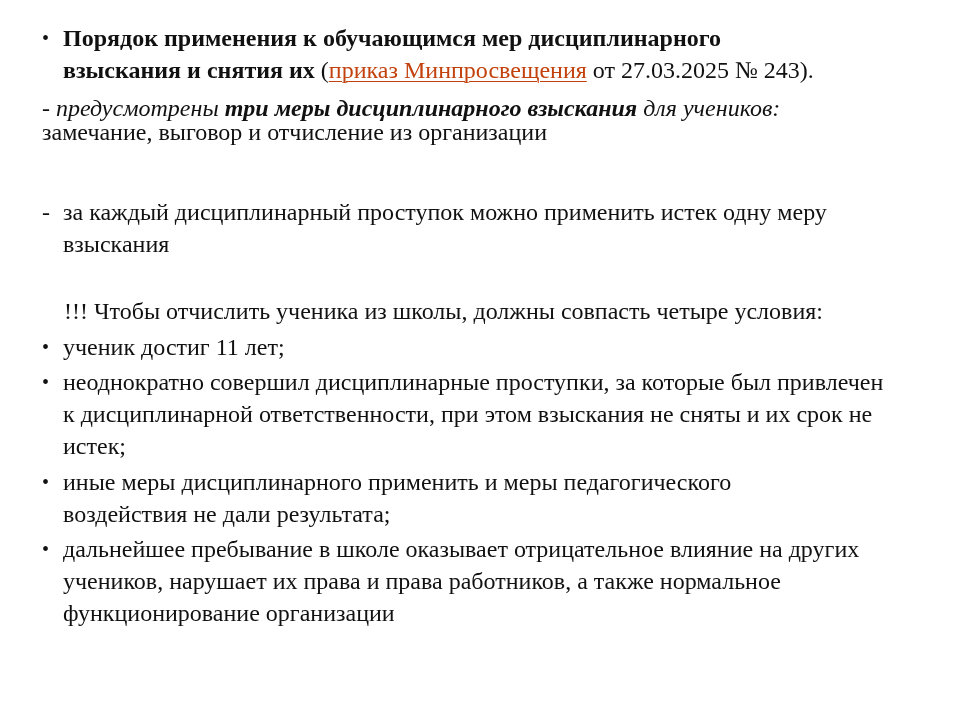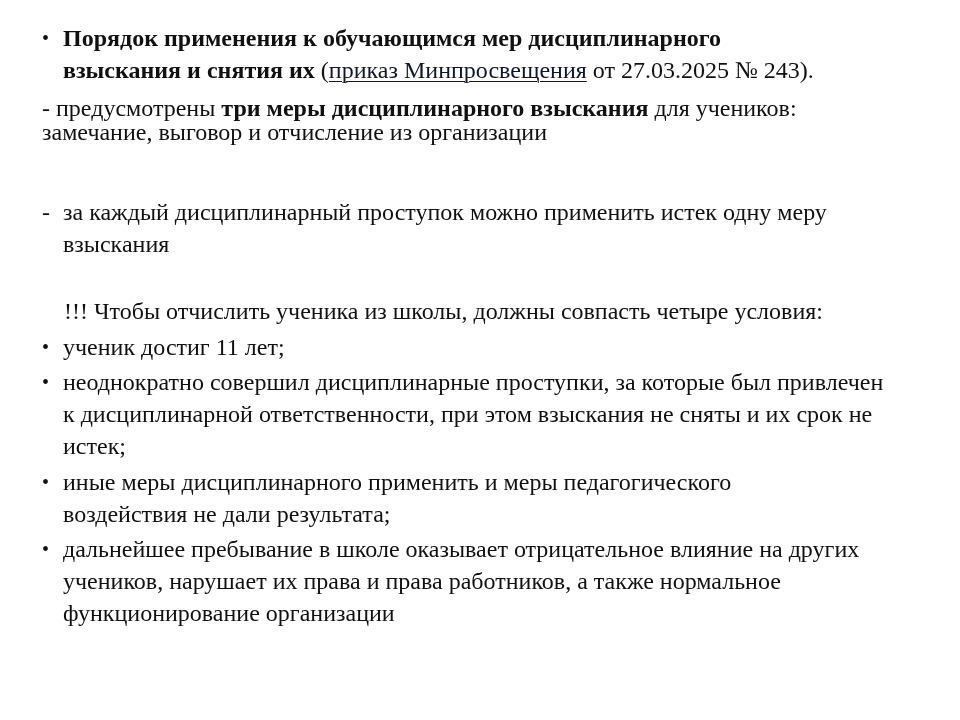--- a/index.html
+++ b/index.html
@@ -37,7 +37,7 @@
     }
     .bold { font-weight: bold; margin-top: 47px; }
     .link {
-      color: #0f172a;
+      color: #c2410c;
       text-decoration: underline;
       text-underline-offset: 3px;
       text-decoration-thickness: 1px;

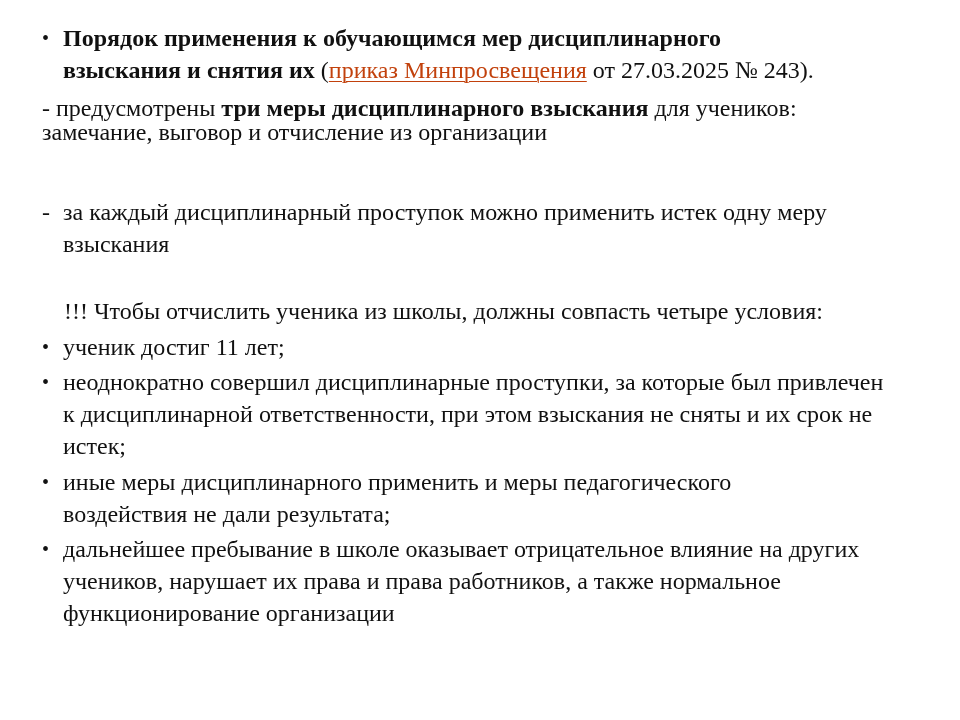--- a/index.html
+++ b/index.html
@@ -63,7 +63,7 @@
   </div>
 </div>
 
-<div class="plain-line" style="top: 92px;">
+<div class="plain-line" style="top: 92px; font-style: italic;">
   <span>- предусмотрены </span><span class="bold">три меры дисциплинарного взыскания</span><span> для учеников:</span>
 </div>
 

